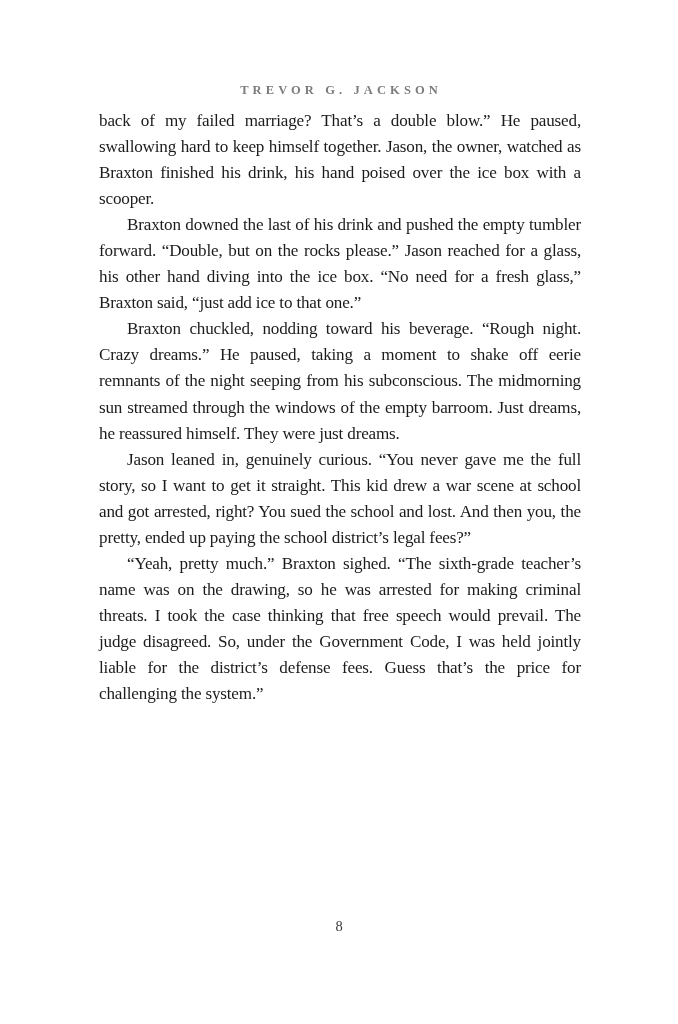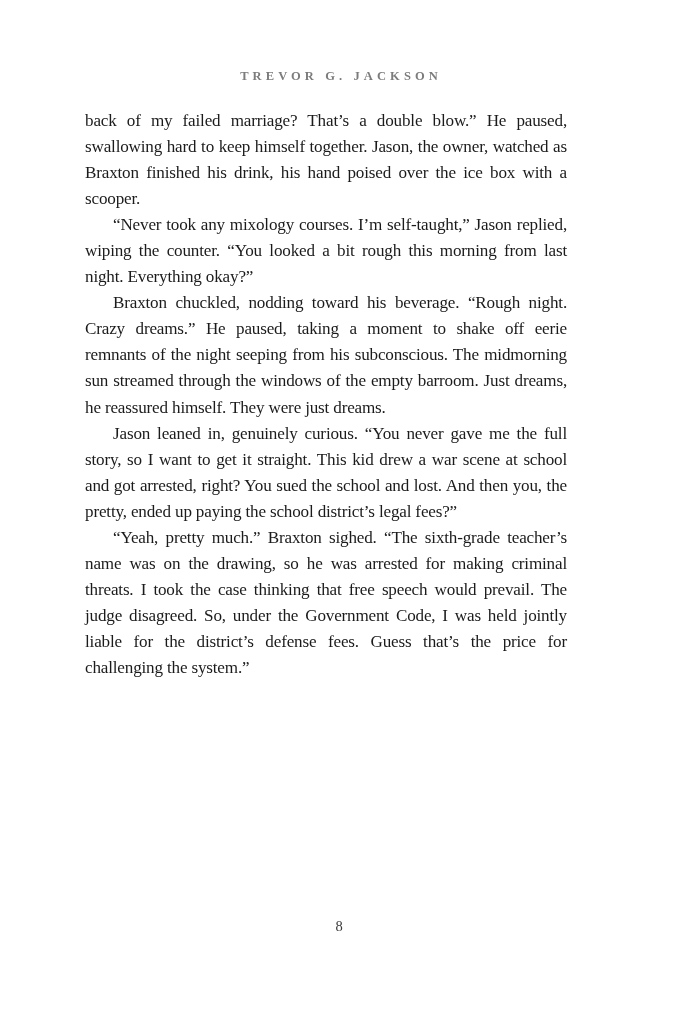--- a/index.html
+++ b/index.html
@@ -22,7 +22,7 @@
   
   .running-head {
     position: absolute;
-    top: 68px;
+    top: 82px;
     left: 0;
     right: 0;
     text-align: center;

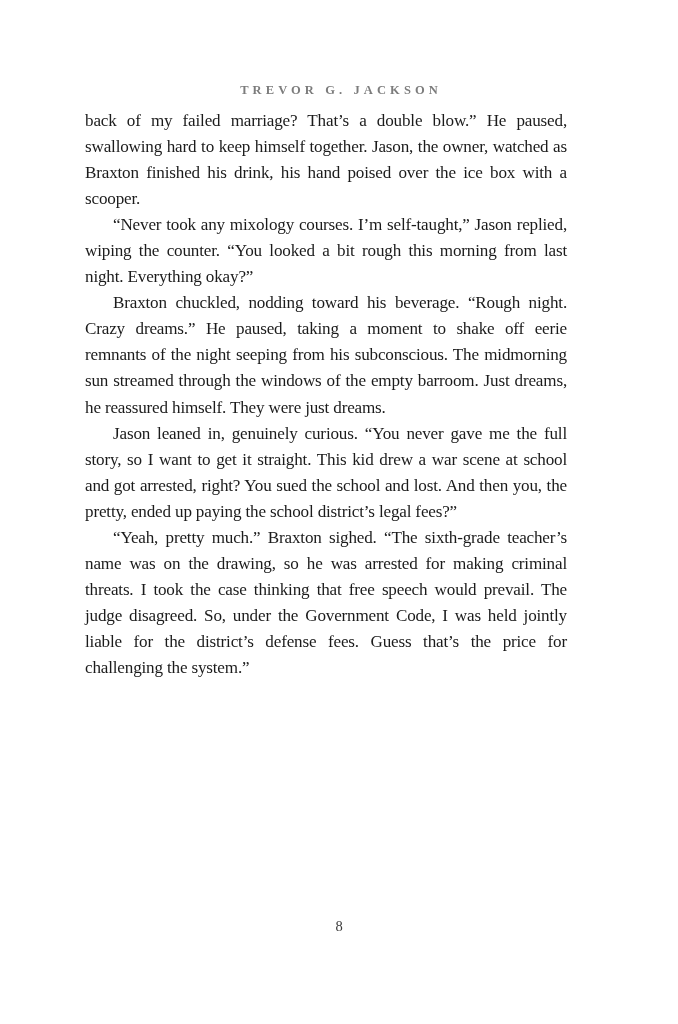--- a/index.html
+++ b/index.html
@@ -40,7 +40,7 @@
   .text-block {
     position: absolute;
     top: 108px;
-    left: 85px;
+    left: 99px;
     width: 482px;
   }
 

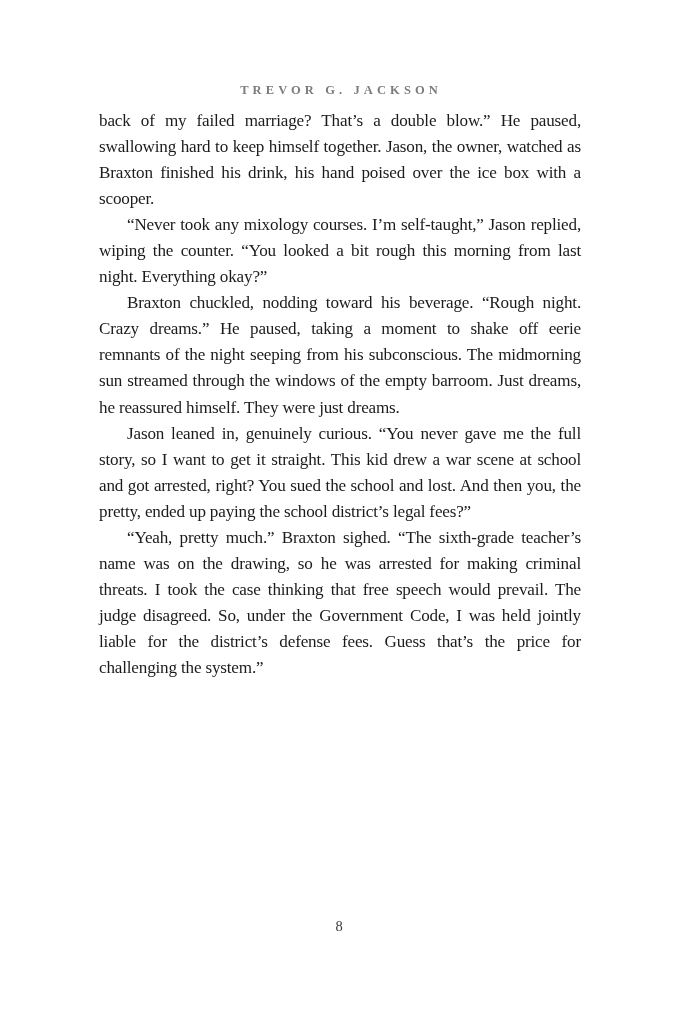--- a/index.html
+++ b/index.html
@@ -86,6 +86,7 @@
 
   <div class="text-block">
     <p class="para">back of my failed marriage? That’s a double blow.” He paused, swallowing hard to keep himself together. Jason, the owner, watched as Braxton finished his drink, his hand poised over the ice box with a scooper.</p>
+    <p class="para">Braxton downed the last of his drink and pushed the empty tumbler forward. “Double, but on the rocks please.” Jason reached for a glass, his other hand diving into the ice box. “No need for a fresh glass,” Braxton said, “just add ice to that one.”</p>
     <p class="para">“Never took any mixology courses. I’m self-taught,” Jason replied, wiping the counter. “You looked a bit rough this morning from last night. Everything okay?”</p>
     <p class="para">Braxton chuckled, nodding toward his beverage. “Rough night. Crazy dreams.” He paused, taking a moment to shake off eerie remnants of the night seeping from his subconscious. The midmorning sun streamed through the windows of the empty barroom. Just dreams, he reassured himself. They were just dreams.</p>
     <p class="para">Jason leaned in, genuinely curious. “You never gave me the full story, so I want to get it straight. This kid drew a war scene at school and got arrested, right? You sued the school and lost. And then you, the pretty, ended up paying the school district’s legal fees?”</p>

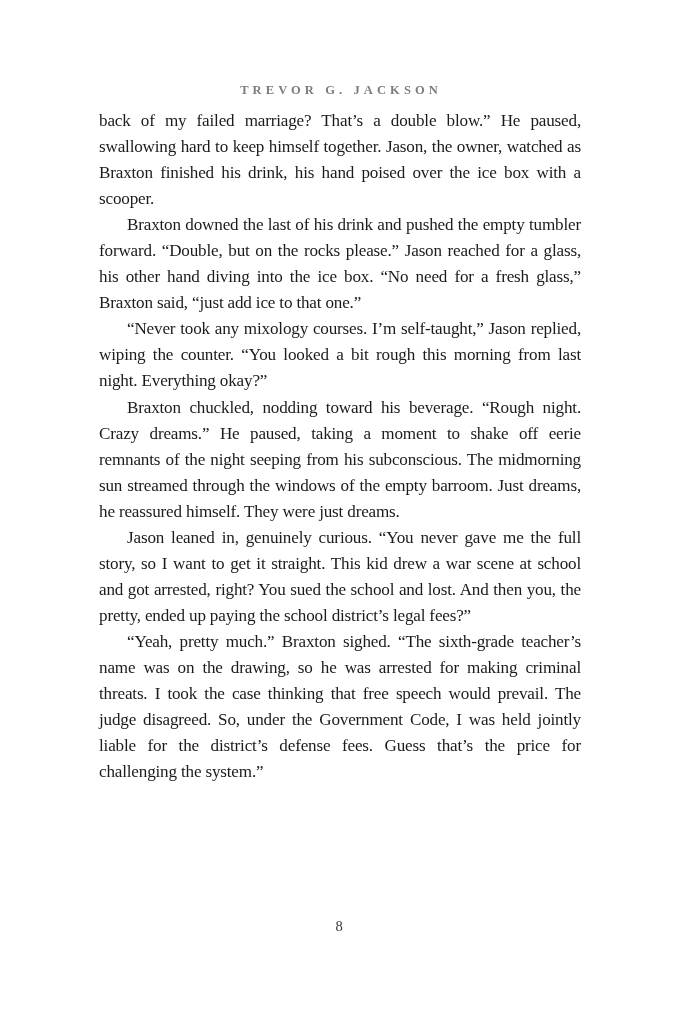--- a/index.html
+++ b/index.html
@@ -87,7 +87,6 @@
   <div class="text-block">
     <p class="para">back of my failed marriage? That’s a double blow.” He paused, swallowing hard to keep himself together. Jason, the owner, watched as Braxton finished his drink, his hand poised over the ice box with a scooper.</p>
     <p class="para">Braxton downed the last of his drink and pushed the empty tumbler forward. “Double, but on the rocks please.” Jason reached for a glass, his other hand diving into the ice box. “No need for a fresh glass,” Braxton said, “just add ice to that one.”</p>
-    <p class="para">“Never took any mixology courses. I’m self-taught,” Jason replied, wiping the counter. “You looked a bit rough this morning from last night. Everything okay?”</p>
     <p class="para">Braxton chuckled, nodding toward his beverage. “Rough night. Crazy dreams.” He paused, taking a moment to shake off eerie remnants of the night seeping from his subconscious. The midmorning sun streamed through the windows of the empty barroom. Just dreams, he reassured himself. They were just dreams.</p>
     <p class="para">Jason leaned in, genuinely curious. “You never gave me the full story, so I want to get it straight. This kid drew a war scene at school and got arrested, right? You sued the school and lost. And then you, the pretty, ended up paying the school district’s legal fees?”</p>
     <p class="para">“Yeah, pretty much.” Braxton sighed. “The sixth-grade teacher’s name was on the drawing, so he was arrested for making criminal threats. I took the case thinking that free speech would prevail. The judge disagreed. So, under the Government Code, I was held jointly liable for the district’s defense fees. Guess that’s the price for challenging the system.”</p>

